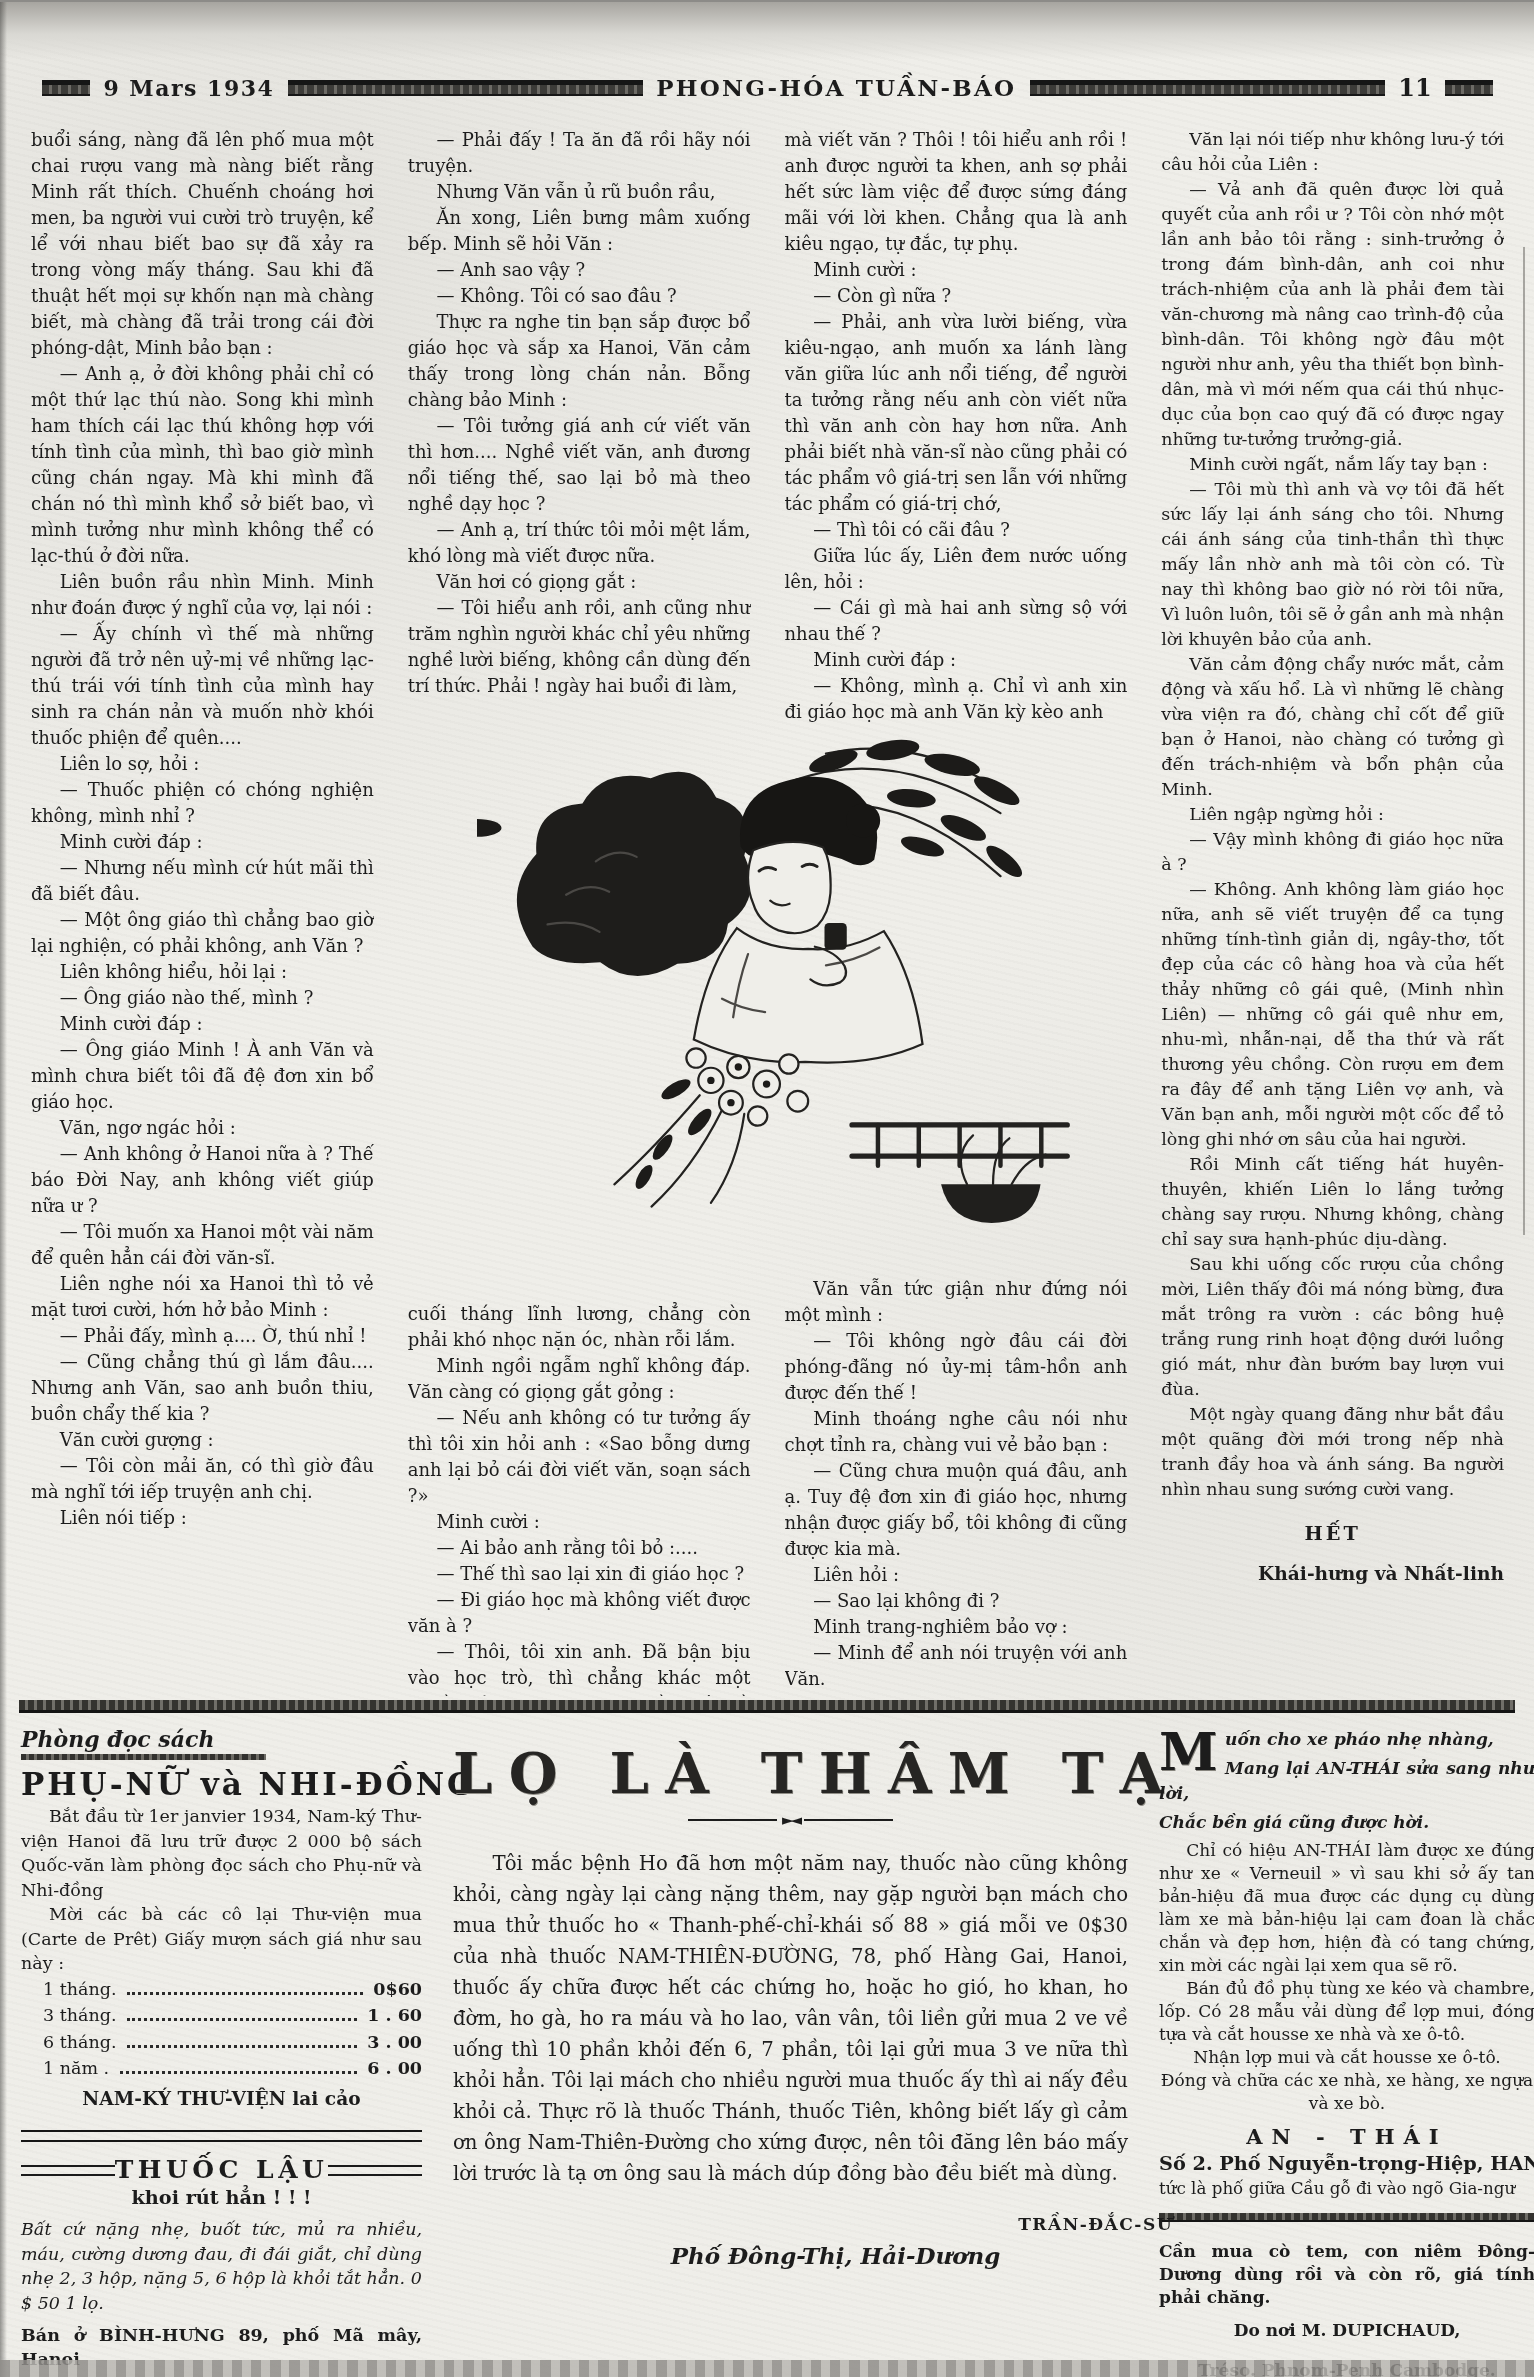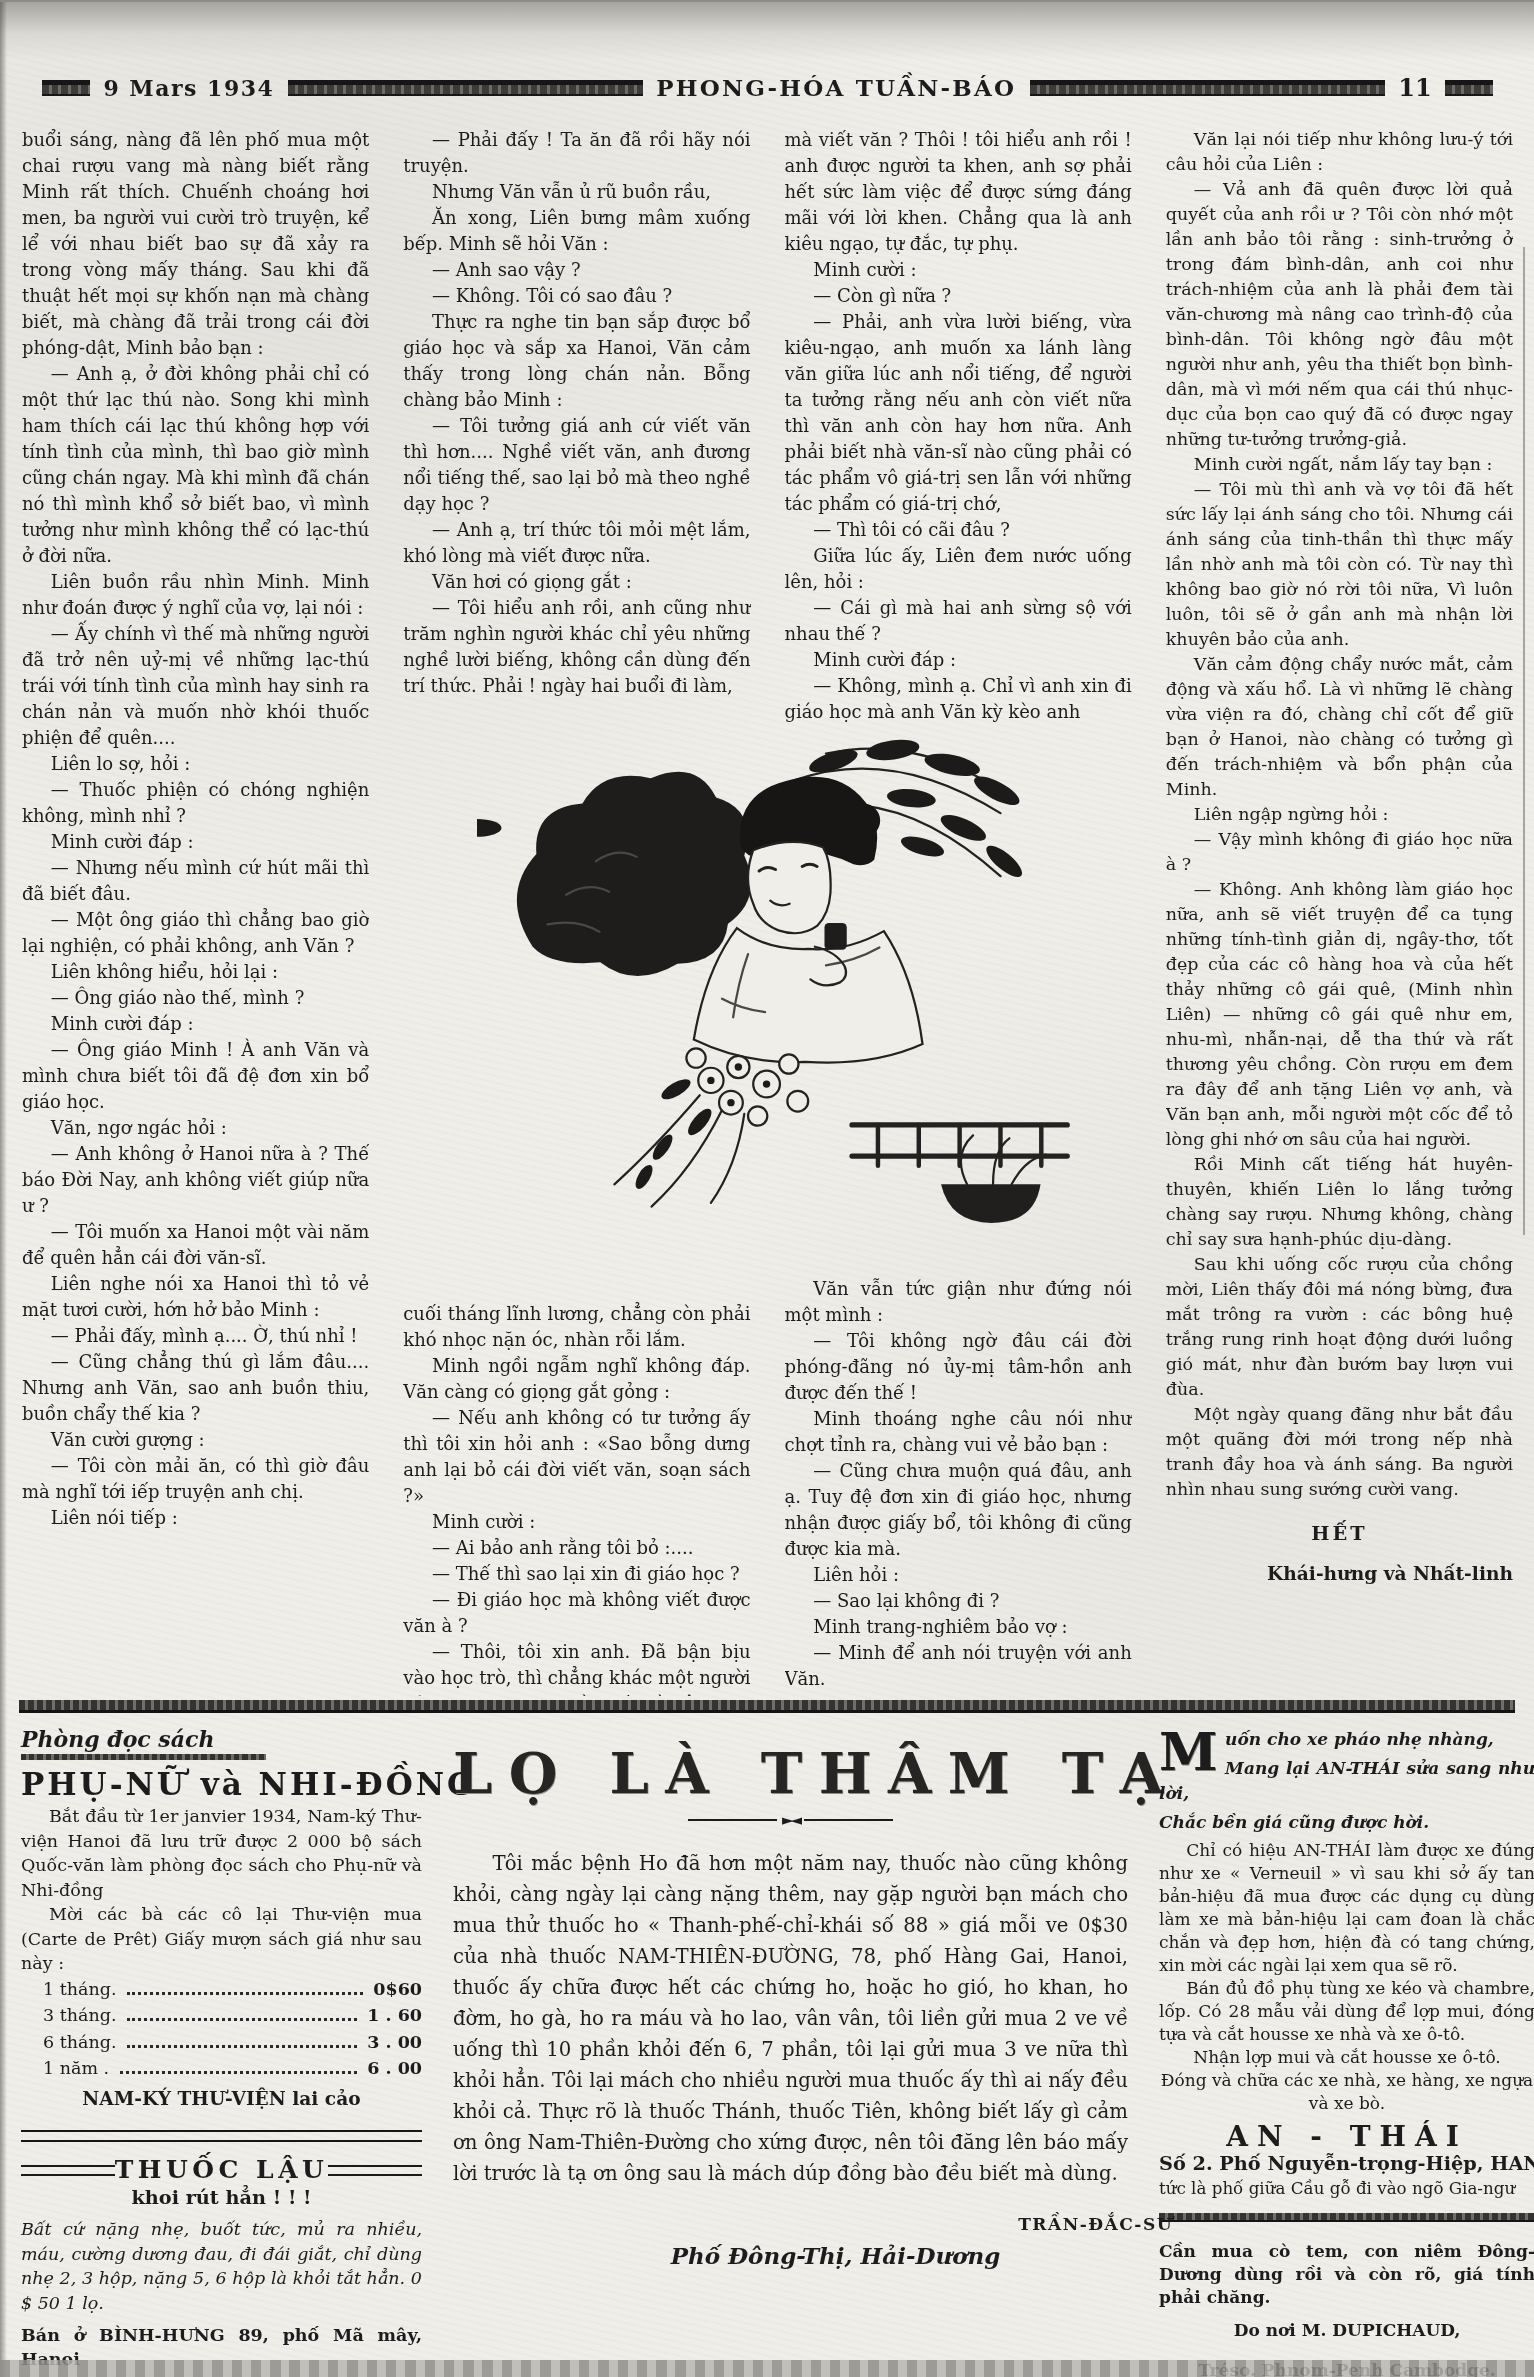--- a/index.html
+++ b/index.html
@@ -32,7 +32,7 @@
 
   
   .story{position:absolute;left:0;top:125px;width:100%;height:1569px;box-sizing:border-box;
-    padding:0 22px;display:grid;grid-template-columns:repeat(4,1fr);column-gap:34px;
+    padding:0 31px;display:grid;grid-template-columns:repeat(4,1fr);column-gap:34px;
     overflow:hidden;text-align:justify;font-size:18px;line-height:26px;}
   .story .col{overflow:hidden;}
   .para{margin:0;text-indent:1.6em;}

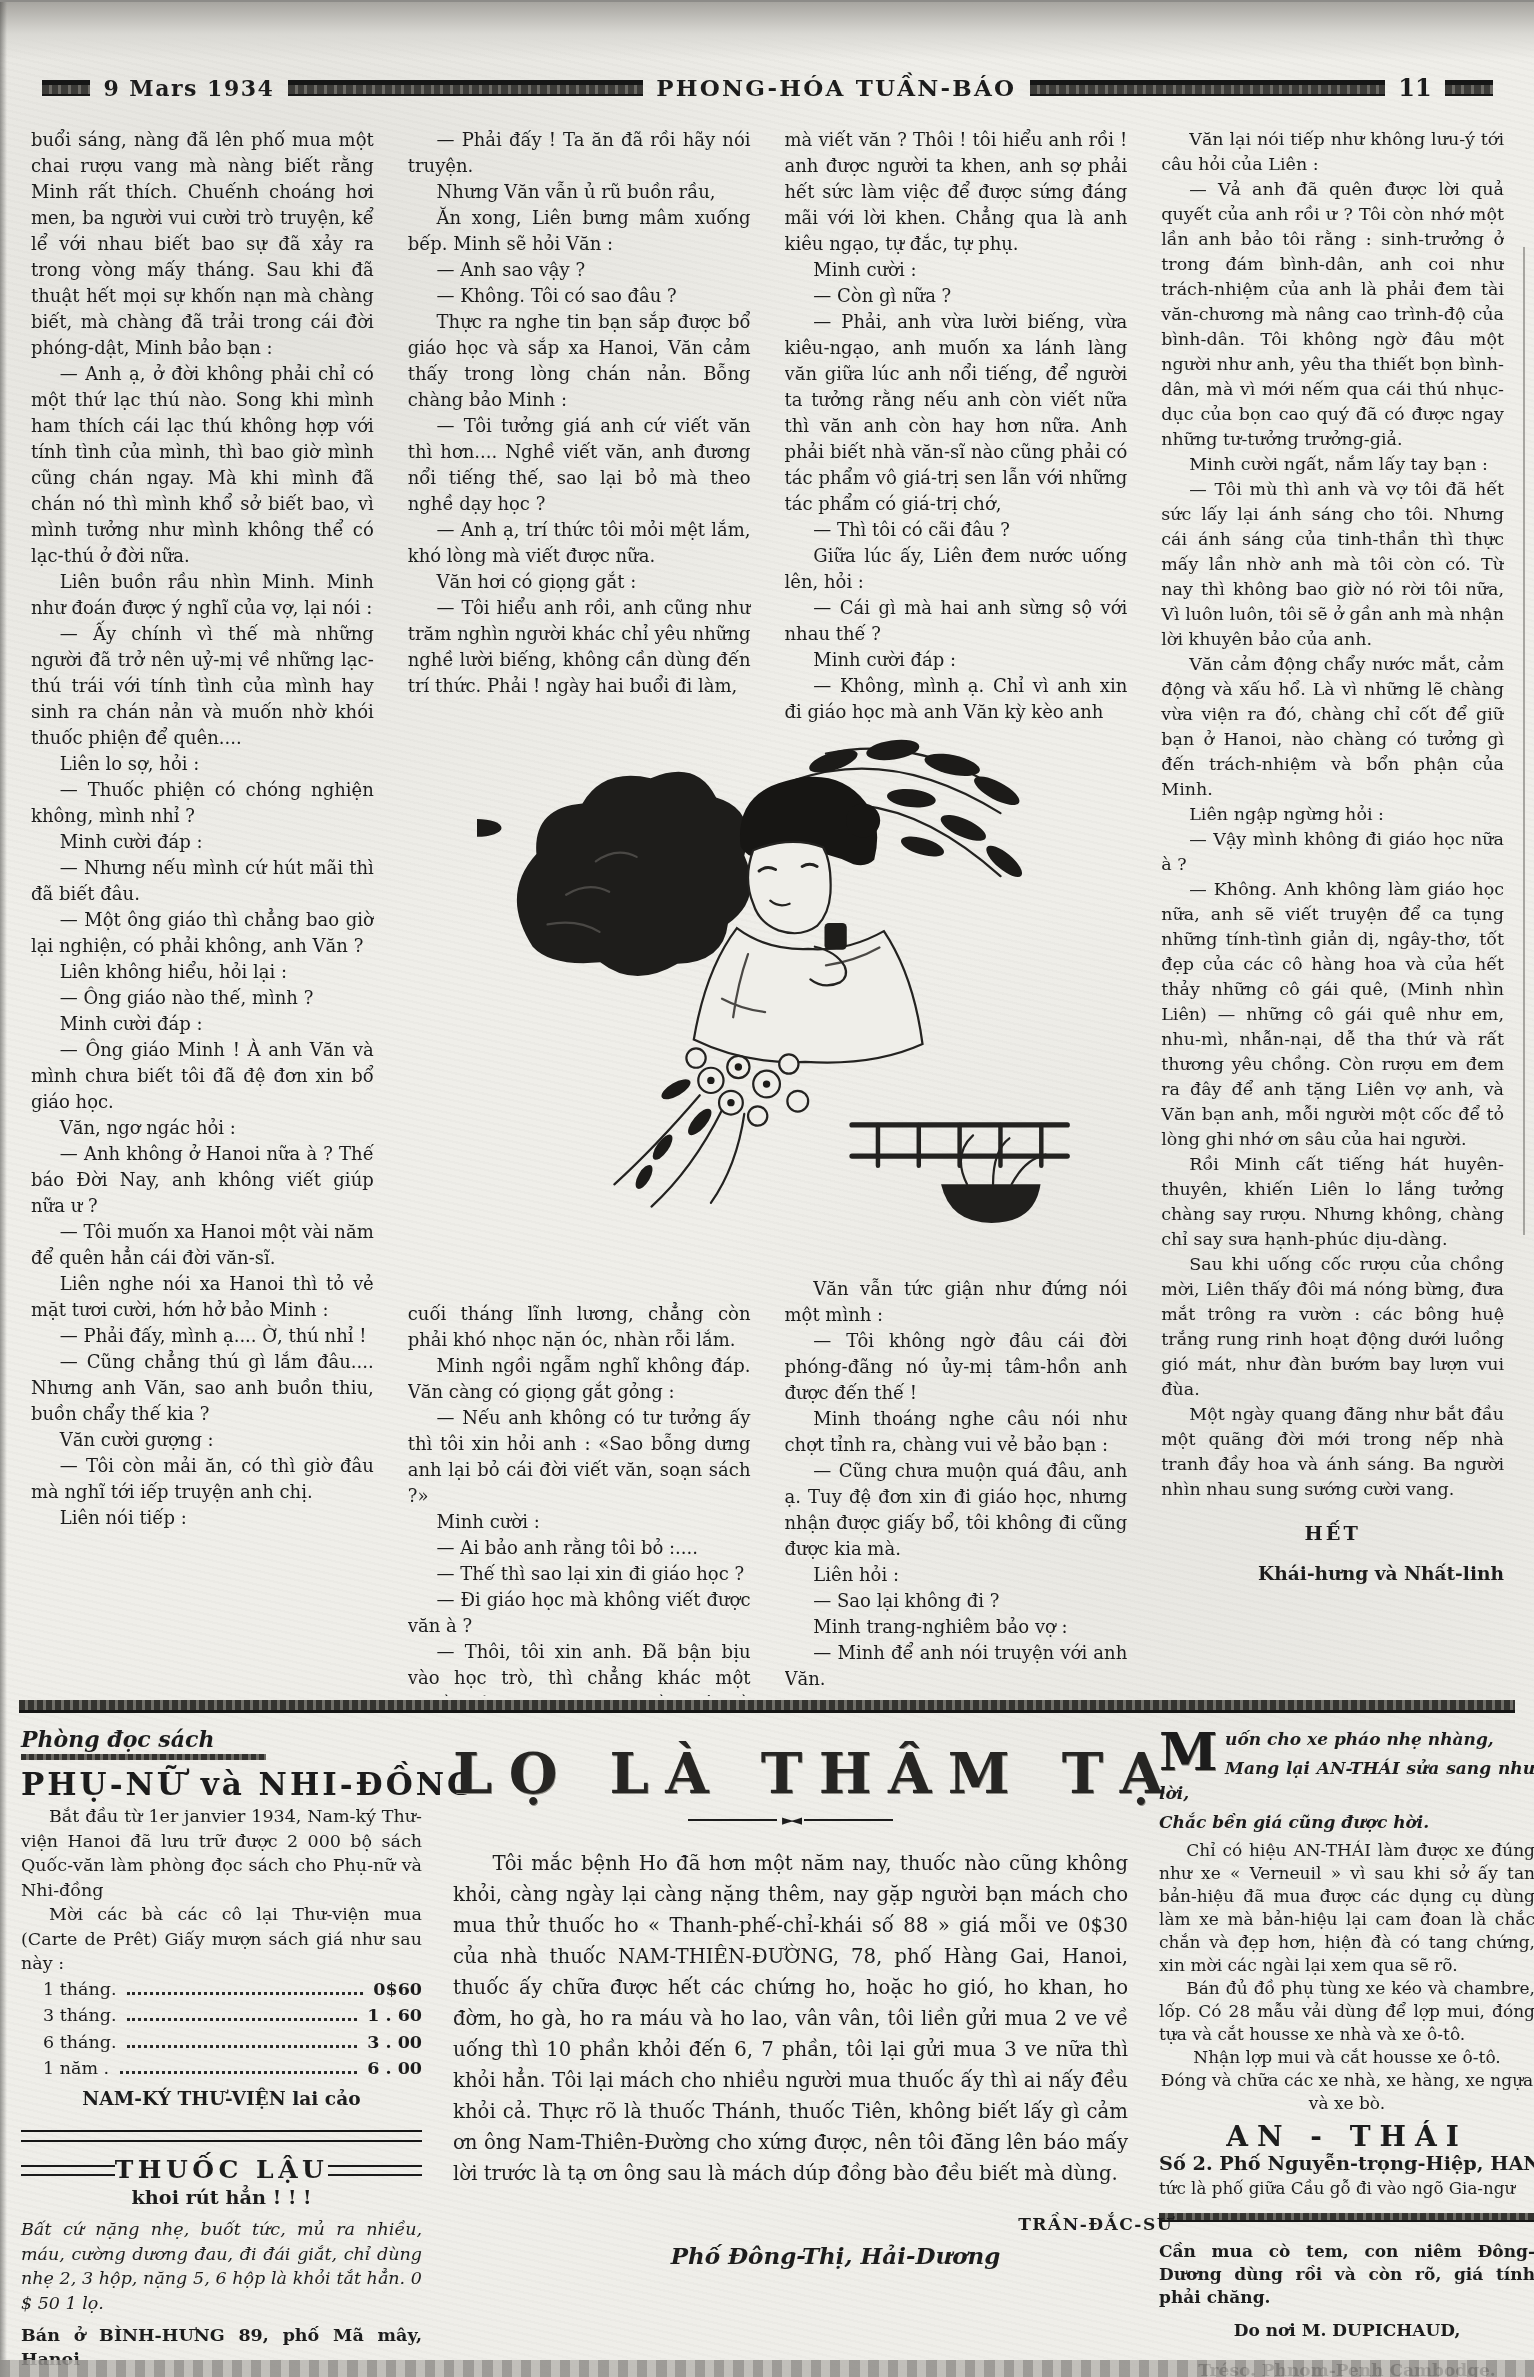--- a/index.html
+++ b/index.html
@@ -91,7 +91,7 @@
   .dropcap{float:left;font-size:53px;line-height:43px;font-weight:bold;margin:3px 7.4px 0 0;
     text-shadow:0.7px 0.7px 0 #87857e;}
   .at-center{text-align:center;text-indent:0;}
-  .at-brand{text-align:center;font-weight:bold;font-size:28px;letter-spacing:9px;margin:10.4px 0 4.5px;}
+  .at-brand{text-align:center;font-weight:bold;font-size:21px;letter-spacing:9px;margin:10.4px 0 4.5px;}
   .at-addr{font-weight:bold;font-size:19.3px;margin:0;text-indent:0;white-space:nowrap;}
   .at-note{font-size:16.7px;margin:1.5px 0 0;text-indent:0;white-space:nowrap;}
   .at-sep{margin:13.4px 0 18px;height:6.7px;

